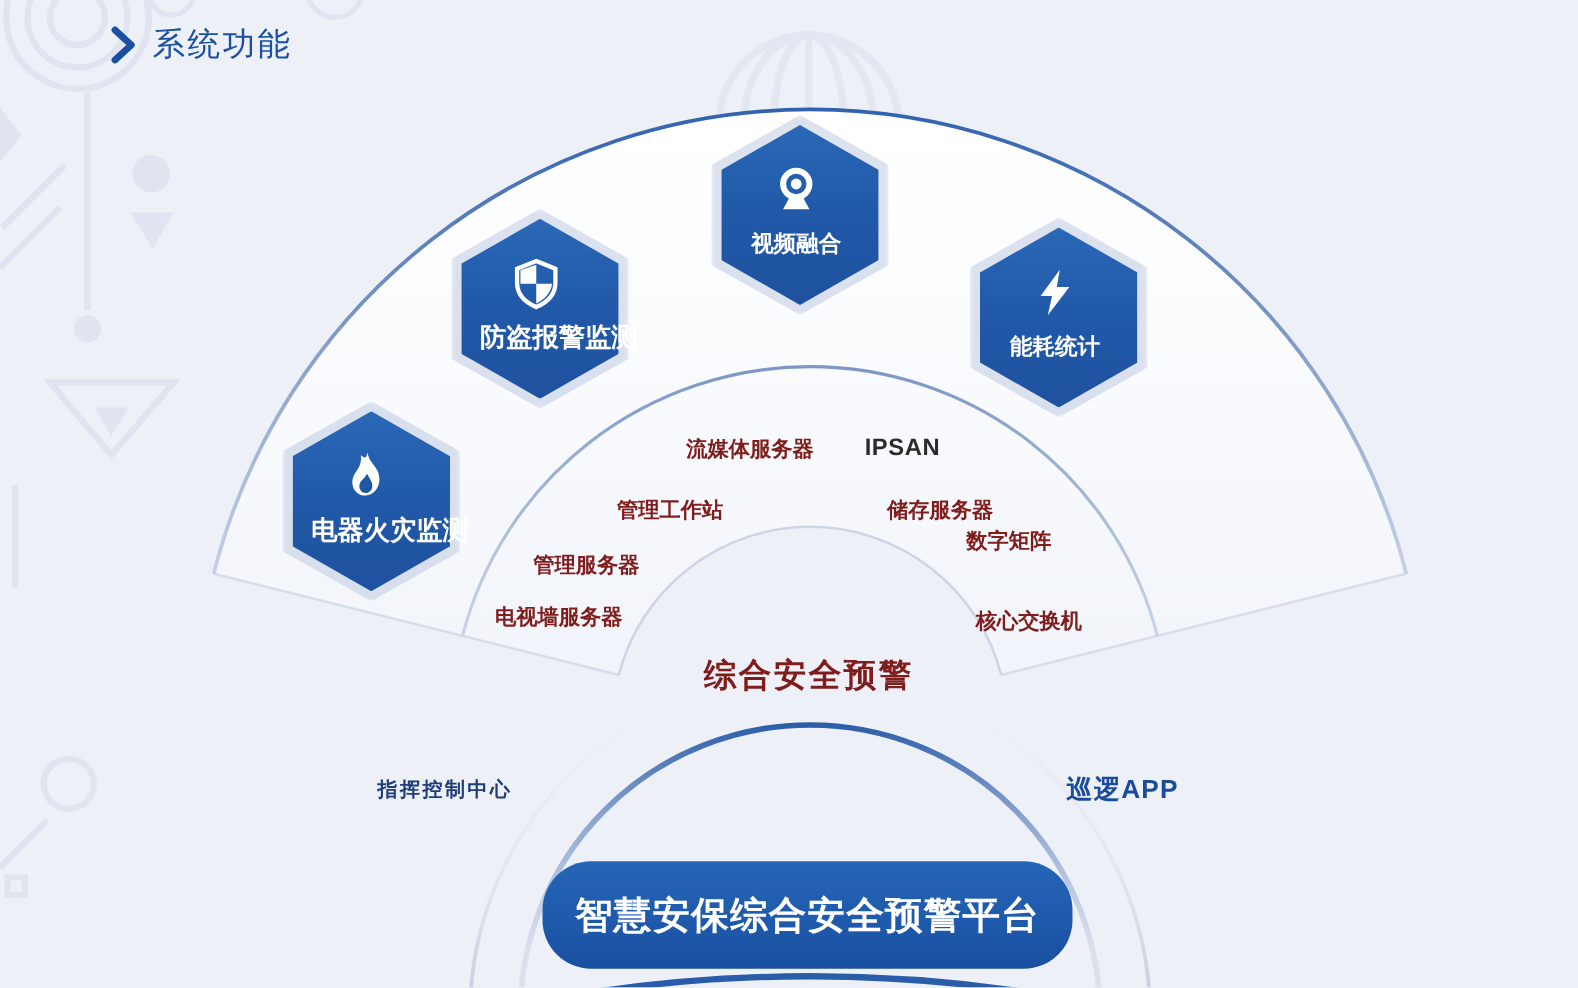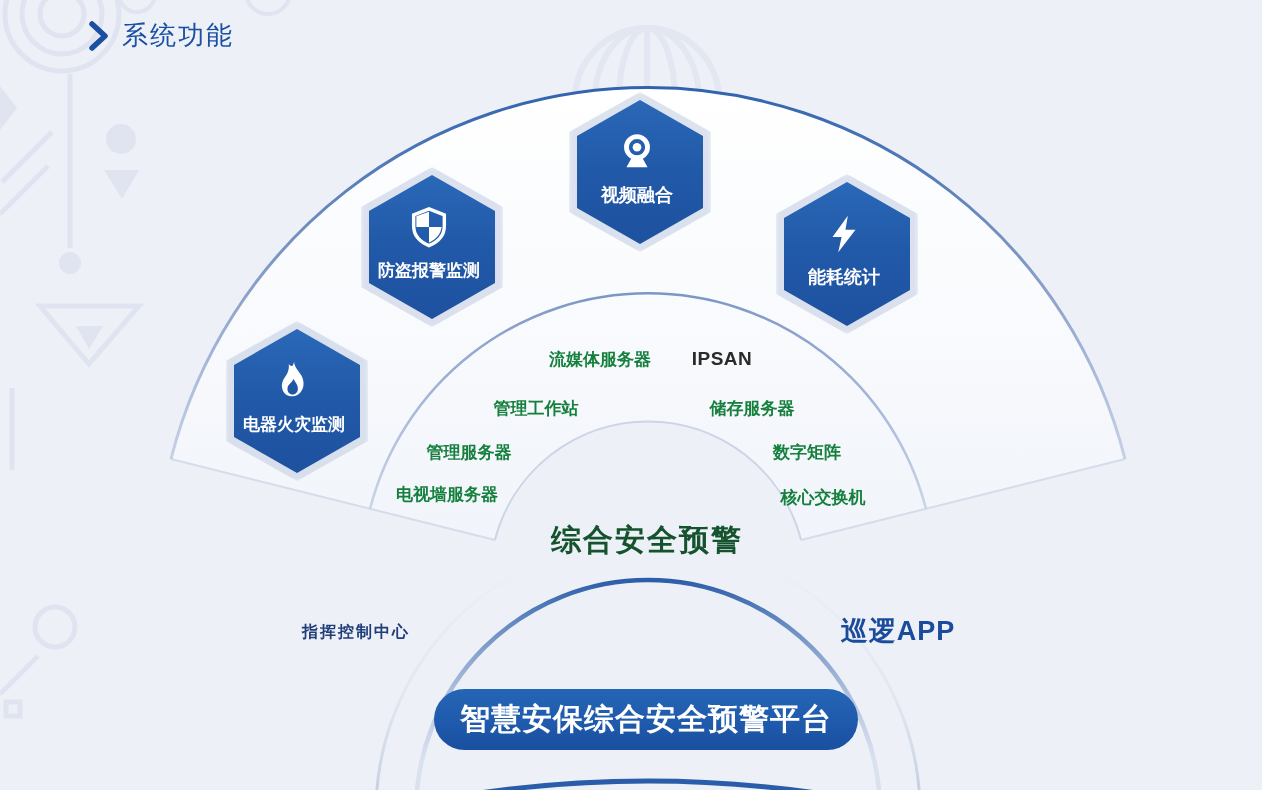--- a/index.html
+++ b/index.html
@@ -47,7 +47,7 @@
     position:absolute;left:50%;top:66%;transform:translate(-50%,-50%);
     white-space:nowrap;color:#ffffff;font-weight:700;font-size:18px;
   }
-  .hex .lbl.small{font-size:17px;letter-spacing:0px;}
+  .hex .lbl.small{font-size:21px;letter-spacing:0px;margin-left:18px;}
   .hex1{left:577px;top:100px;}
   .hex2{left:369px;top:175px;}
   .hex3{left:784px;top:182px;}

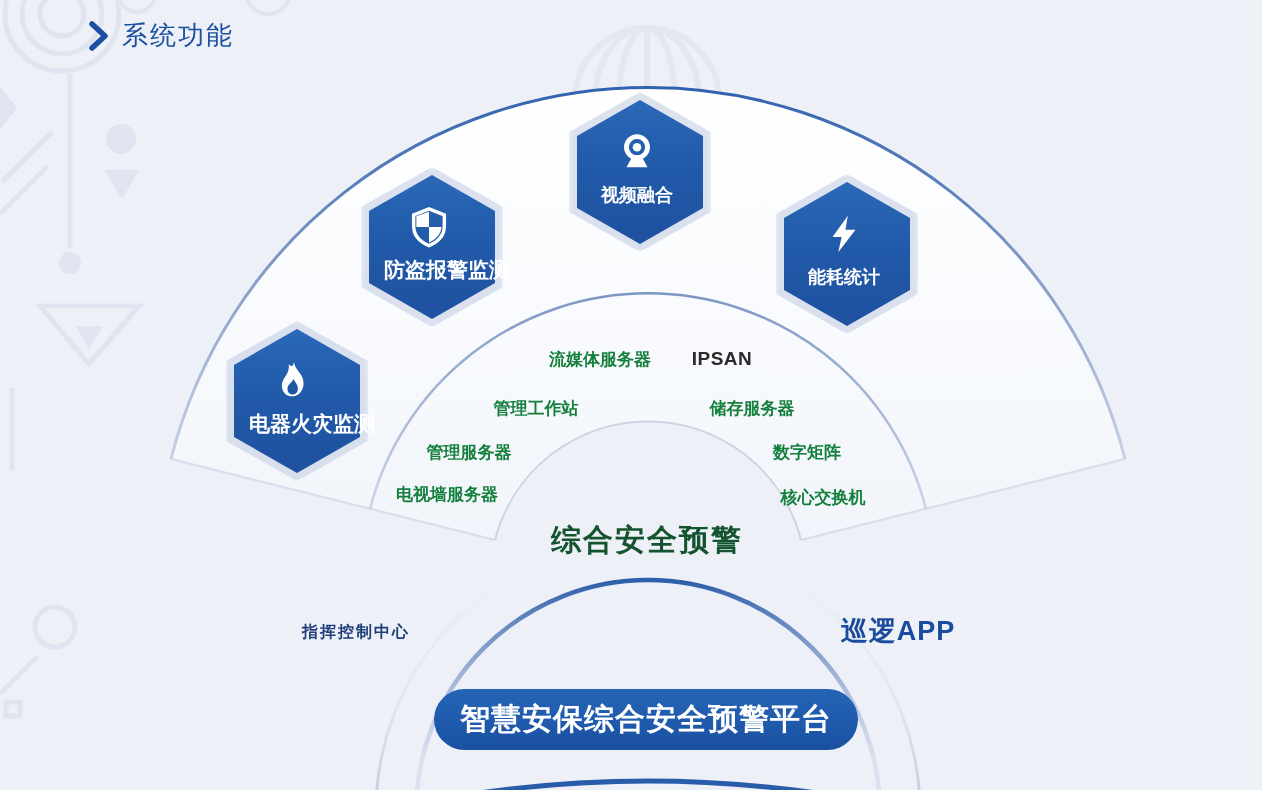--- a/index.html
+++ b/index.html
@@ -57,7 +57,7 @@
   
   .infra{
     position:absolute;transform:translate(-50%,-50%);
-    font-size:17px;font-weight:700;color:#15803d;white-space:nowrap;
+    font-size:17px;font-weight:700;color:#7f1d1d;white-space:nowrap;
   }
   .infra.en{font-size:19px;letter-spacing:0.5px;color:#2b2b2b;}
 

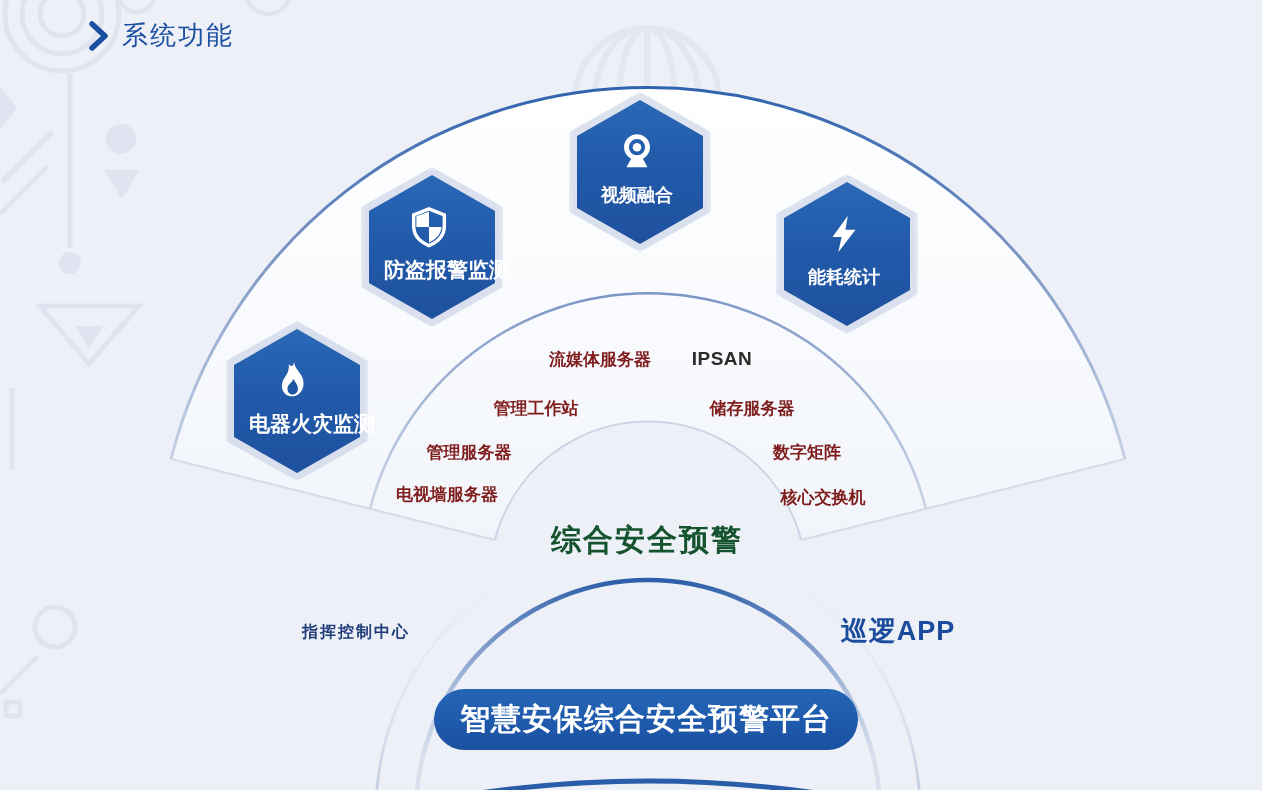--- a/index.html
+++ b/index.html
@@ -214,7 +214,7 @@
   <span class="infra" style="left:536px;top:408px;">管理工作站</span>
   <span class="infra" style="left:752px;top:408px;">储存服务器</span>
   <span class="infra" style="left:469px;top:452px;">管理服务器</span>
-  <span class="infra" style="left:807px;top:452px;">数字矩阵</span>
+  <span class="infra" style="left:807px;top:433px;">数字矩阵</span>
   <span class="infra" style="left:447px;top:494px;">电视墙服务器</span>
   <span class="infra" style="left:823px;top:497px;">核心交换机</span>
 

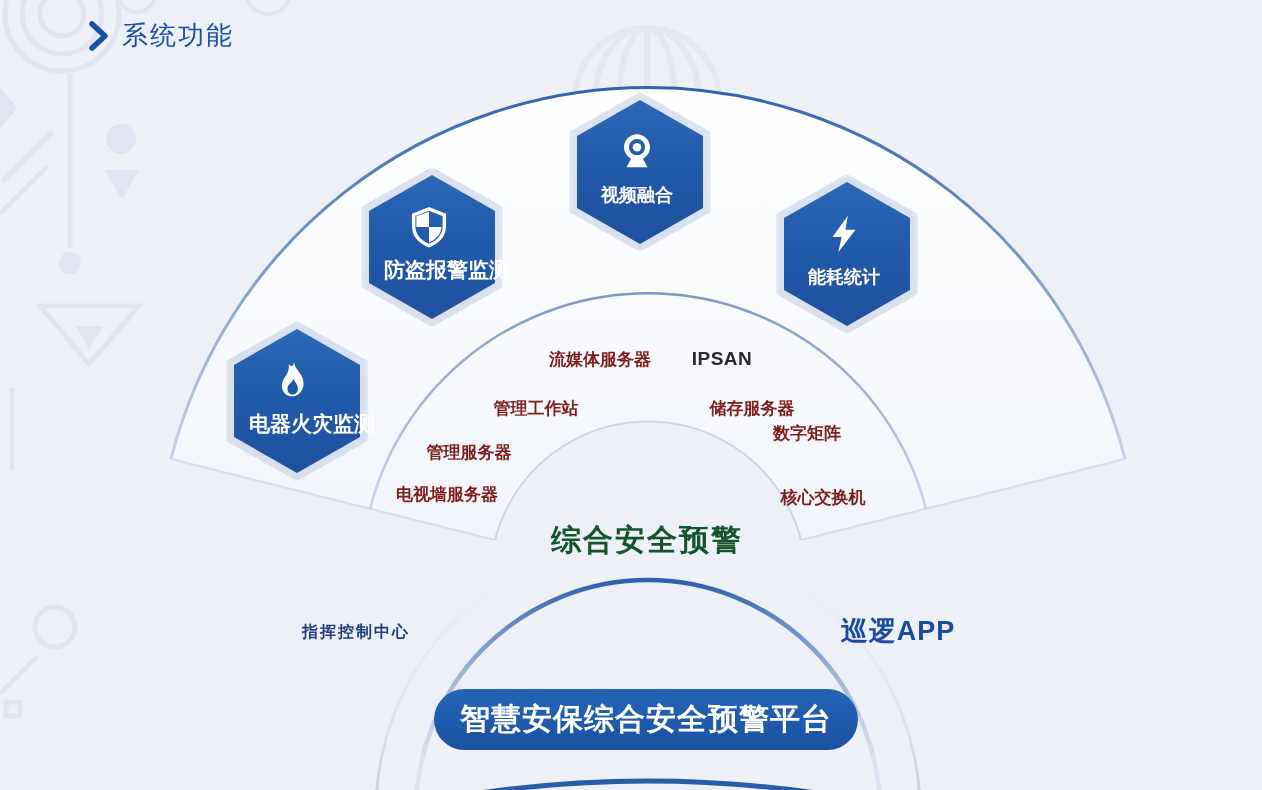--- a/index.html
+++ b/index.html
@@ -64,7 +64,7 @@
   
   .center-label{
     position:absolute;left:647px;top:540px;transform:translate(-50%,-50%);
-    font-size:30px;font-weight:800;color:#14532d;letter-spacing:2px;white-space:nowrap;
+    font-size:26px;font-weight:800;color:#7f1d1d;letter-spacing:2px;white-space:nowrap;
   }
   .cmd-label{
     position:absolute;left:356px;top:632px;transform:translate(-50%,-50%);

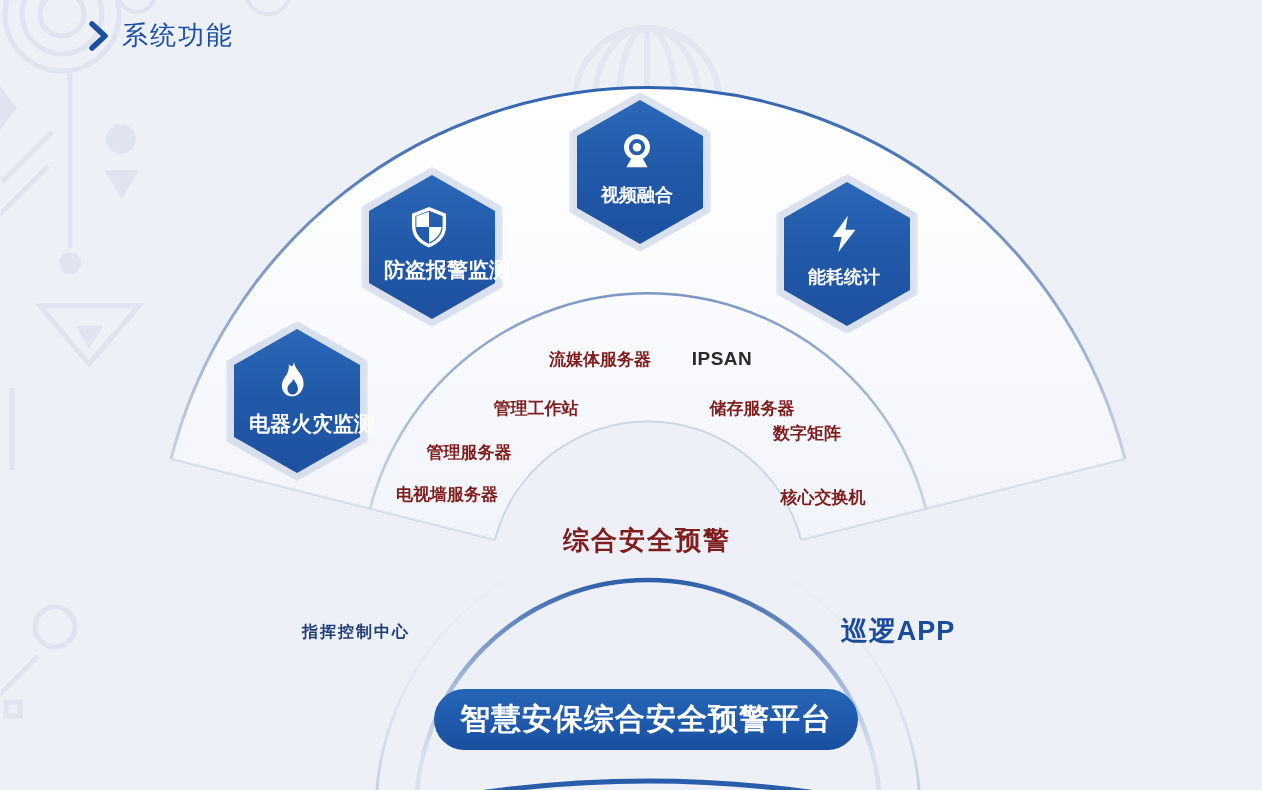--- a/index.html
+++ b/index.html
@@ -72,7 +72,7 @@
   }
   .app-label{
     position:absolute;left:898px;top:631px;transform:translate(-50%,-50%);
-    font-size:27px;font-weight:800;color:#1b4b9c;letter-spacing:1px;white-space:nowrap;
+    font-size:21px;font-weight:800;color:#1b4b9c;letter-spacing:1px;white-space:nowrap;
   }
   .platform-pill{
     position:absolute;left:434px;top:689px;width:424px;height:61px;

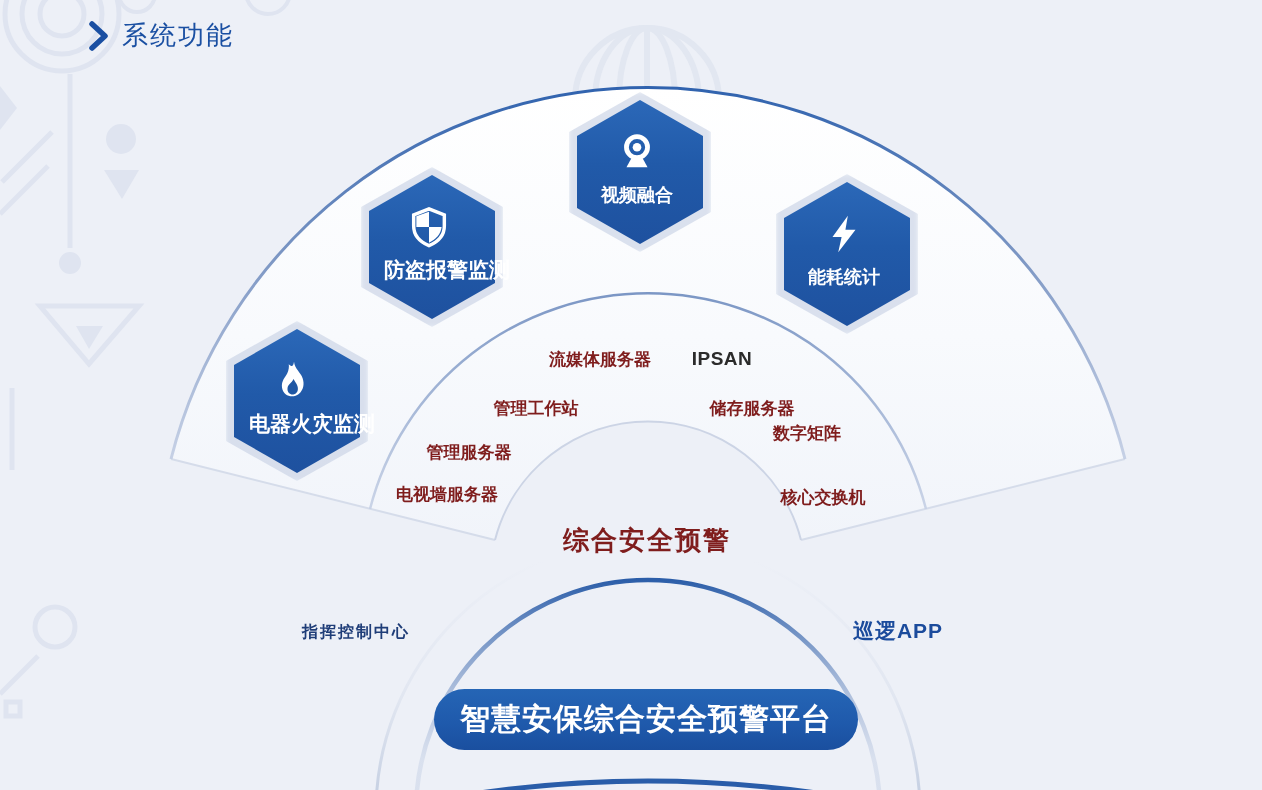--- a/index.html
+++ b/index.html
@@ -75,7 +75,7 @@
     font-size:21px;font-weight:800;color:#1b4b9c;letter-spacing:1px;white-space:nowrap;
   }
   .platform-pill{
-    position:absolute;left:434px;top:689px;width:424px;height:61px;
+    position:absolute;left:434px;top:689px;width:424px;height:86px;
     border-radius:39px;
     background:linear-gradient(180deg,#2565b5 0%,#1f5aac 55%,#1a4f9f 100%);
     display:flex;align-items:center;justify-content:center;

